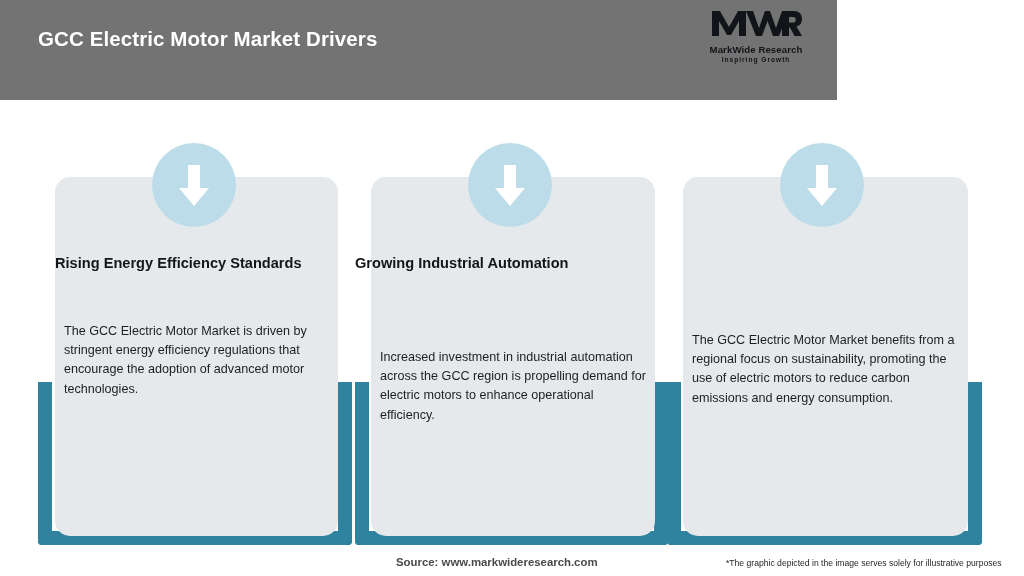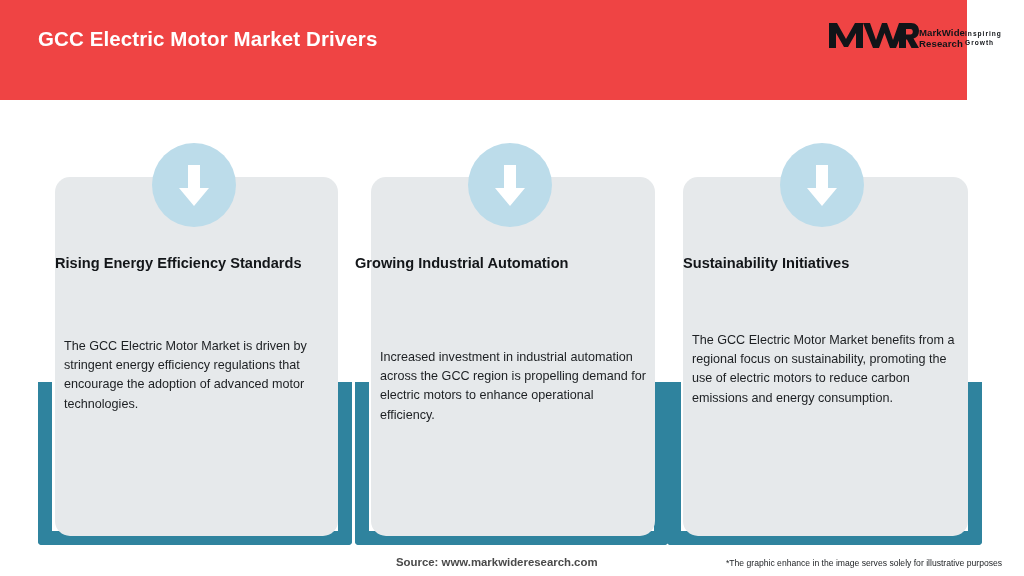--- a/index.html
+++ b/index.html
@@ -13,8 +13,8 @@
 
   
   .header{
-    position:absolute;left:0;top:0;width:967px;height:100px;
-    background:#ef4444;
+    position:absolute;left:0;top:0;width:837px;height:100px;
+    background:#737373;
   }
   .header-title{
     position:absolute;left:38px;top:27px;

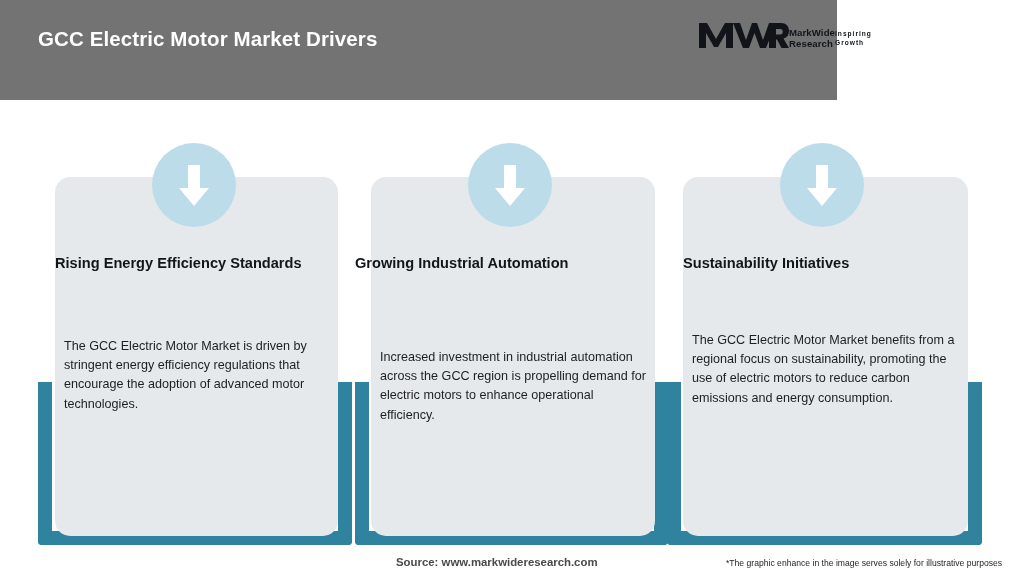--- a/index.html
+++ b/index.html
@@ -25,7 +25,7 @@
   .logo{
     position:absolute;right:22px;top:8px;
     width:118px;height:60px;
-    display:flex;flex-direction:row;align-items:center;justify-content:flex-start;
+    display:flex;flex-direction:column;align-items:center;justify-content:flex-start;
   }
   .logo-mark{
     font-size:27px;font-weight:bold;color:#111418;

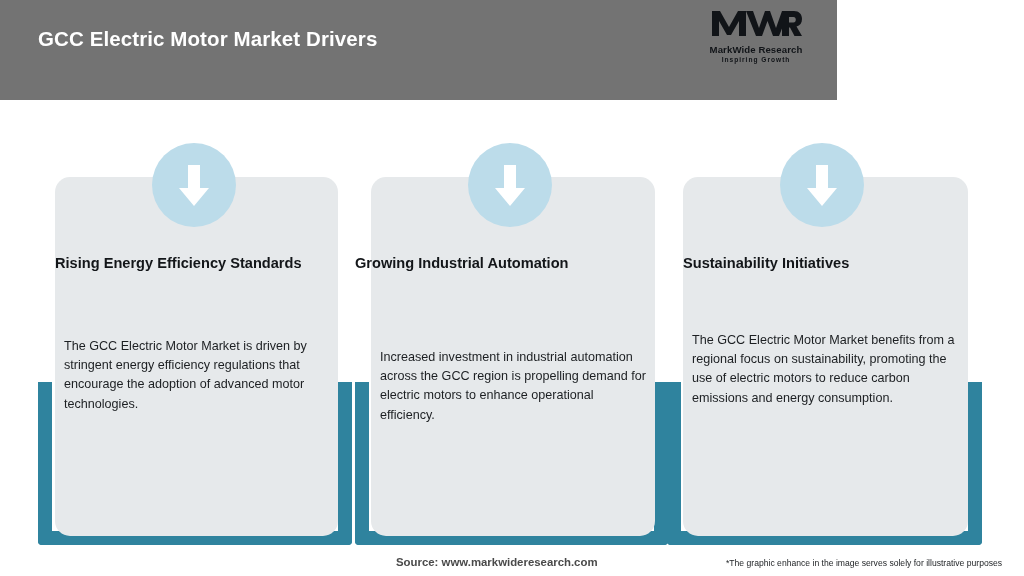--- a/index.html
+++ b/index.html
@@ -171,7 +171,6 @@
         <path d="M14 4 L26 4 L26 27 L35 27 L20 45 L5 27 L14 27 Z" fill="#ffffff"></path>
       </svg>
     </div>
-    <div class="card-title">Sustainability Initiatives</div>
     <div class="card-body">The GCC Electric Motor Market benefits from a regional focus on sustainability, promoting the use of electric motors to reduce carbon emissions and energy consumption.</div>
   </div>
 

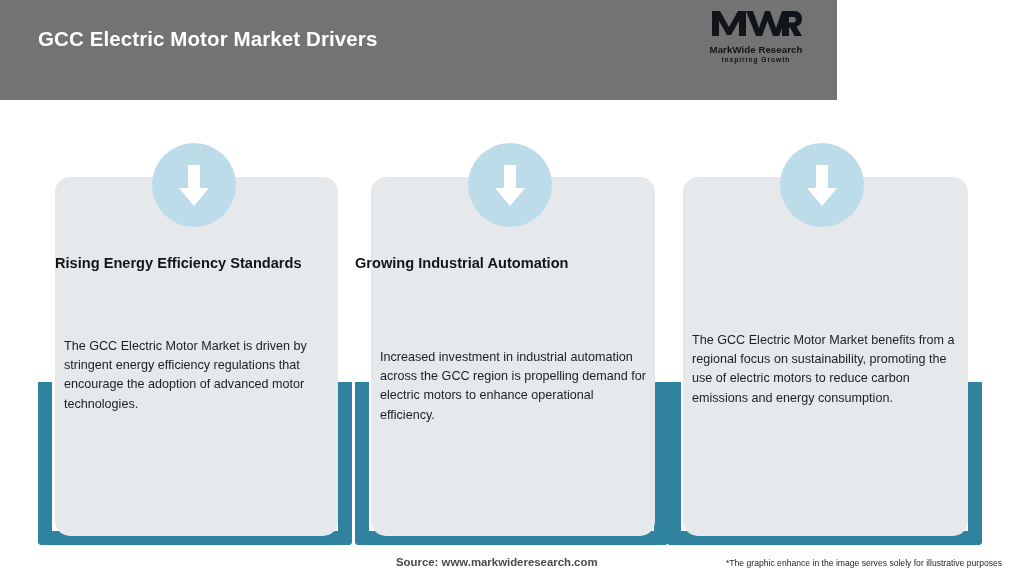--- a/index.html
+++ b/index.html
@@ -102,7 +102,7 @@
     line-height:19.2px;
     text-align:left;
   }
-  .g0 .card-body{left:64px;top:337px;width:268px;}
+  .g0 .card-body{left:64px;top:322px;width:268px;}
   .g1 .card-body{left:65px;top:348px;width:268px;}
   .g2 .card-body{left:62px;top:331px;width:268px;}
 

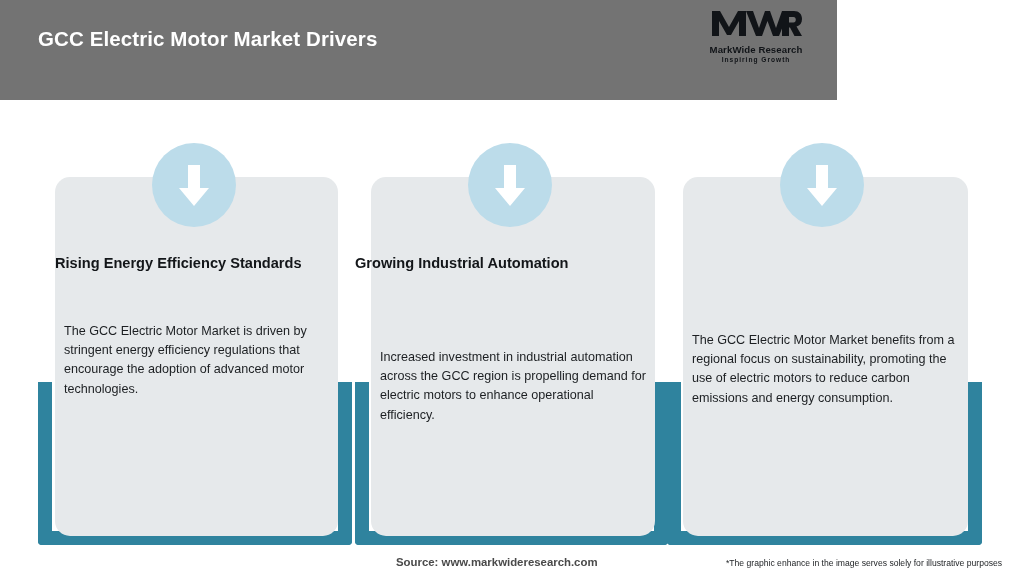--- a/index.html
+++ b/index.html
@@ -177,6 +177,6 @@
 </div>
 
 <div class="source">Source: www.markwideresearch.com</div>
-<div class="disclaimer">*The graphic enhance in the image serves solely for illustrative purposes</div>
+<div class="disclaimer">*The graphic depicted in the image serves solely for illustrative purposes</div>
 
 </body></html>

